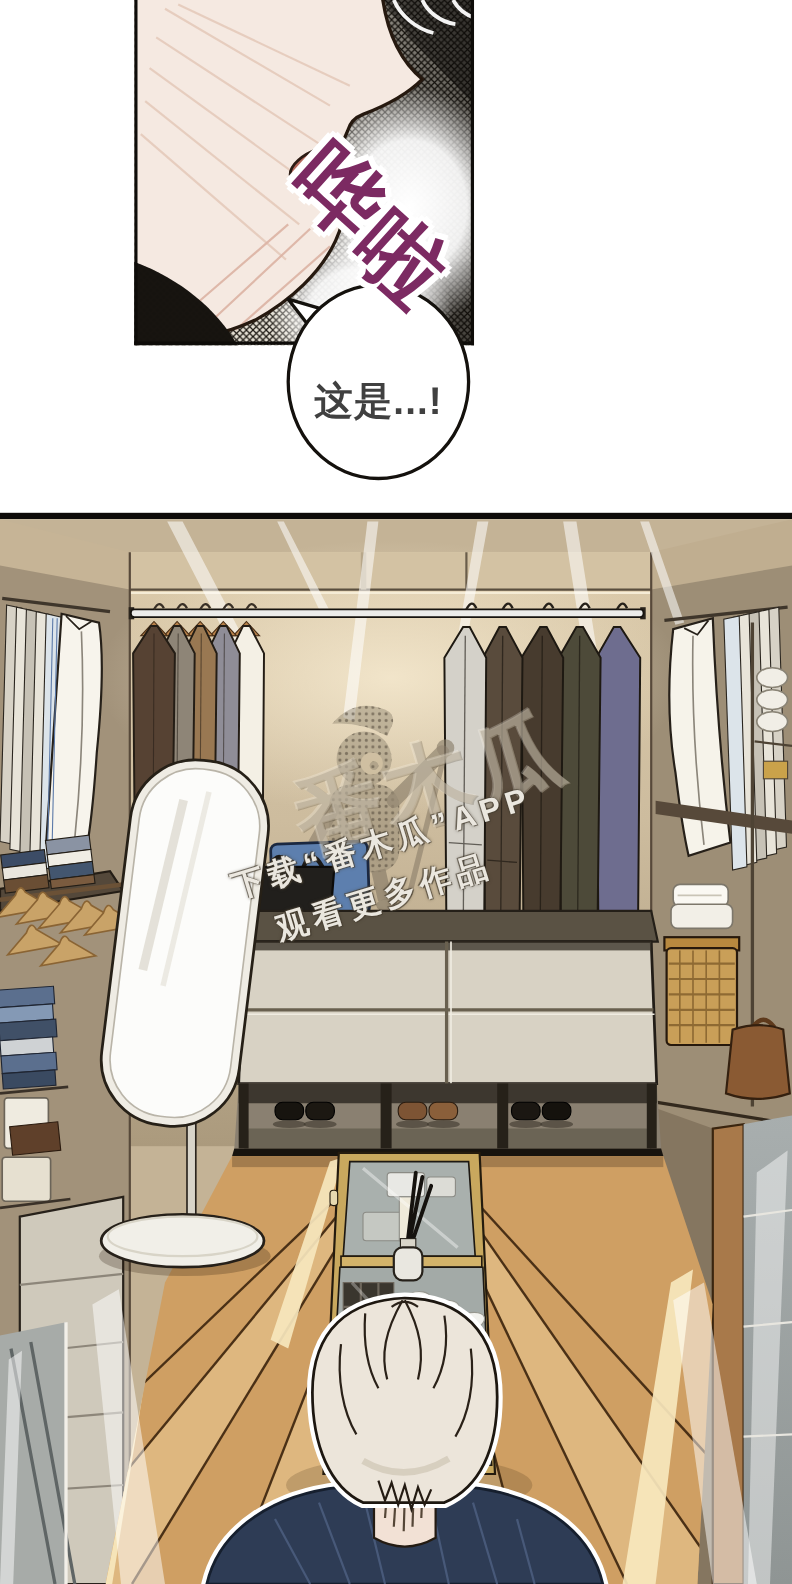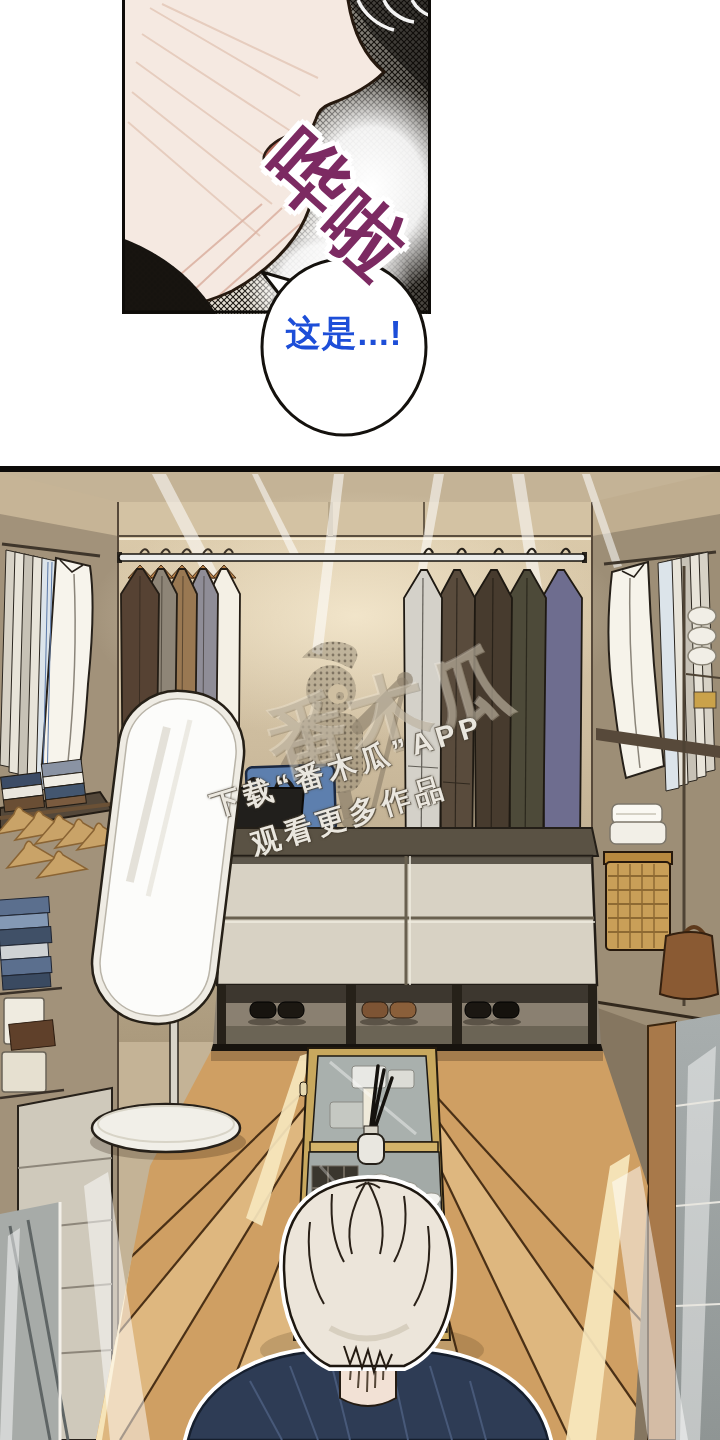--- a/index.html
+++ b/index.html
@@ -19,9 +19,9 @@
   .sfx .c2{display:inline-block;transform:translate(5px,9px);}
   
   .bubble-text{
-    position:absolute;left:262px;top:305px;width:164px;height:56px;
+    position:absolute;left:262px;top:336px;width:164px;height:56px;
     display:flex;align-items:center;justify-content:center;
-    font-size:35px;font-weight:700;color:#1d4ed8;letter-spacing:1px;z-index:6;
+    font-size:35px;font-weight:700;color:#404040;letter-spacing:1px;z-index:6;
     white-space:nowrap;
   }
   

